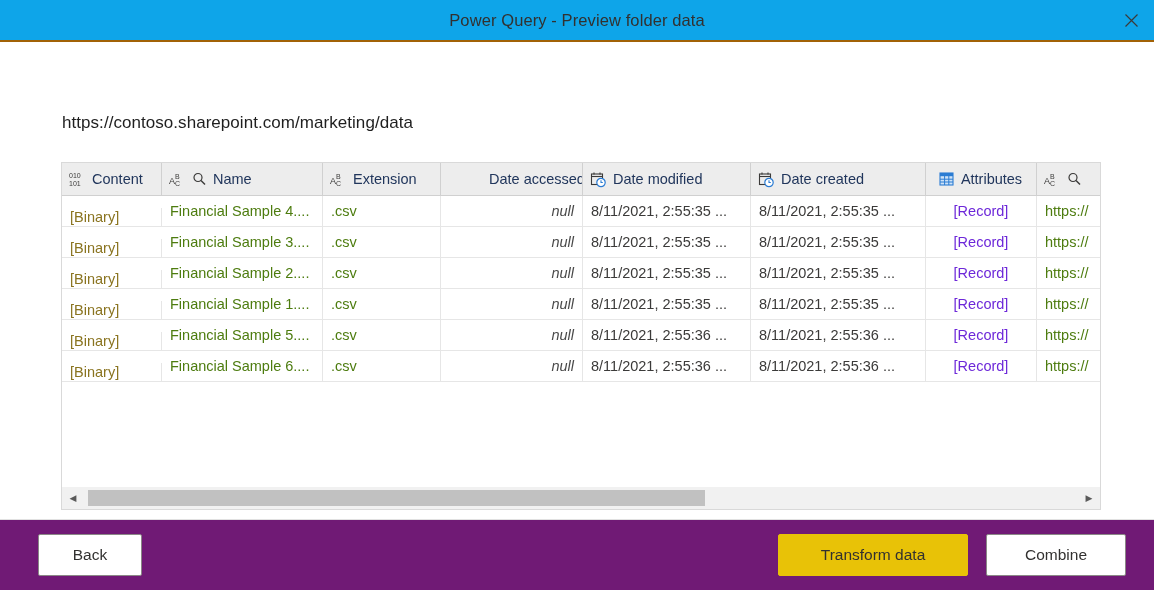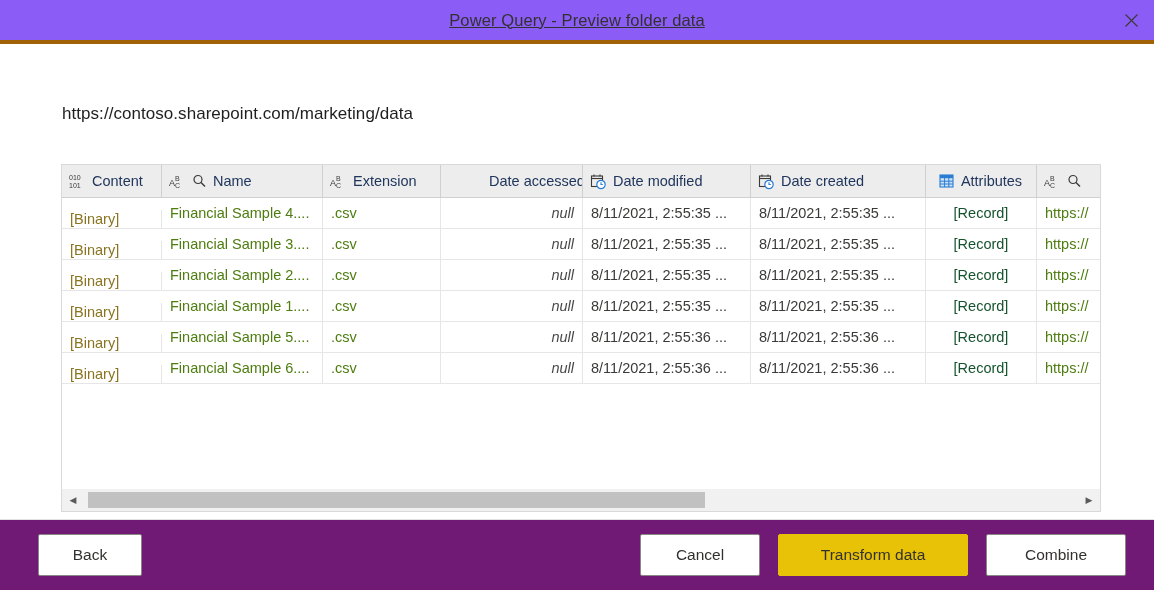--- a/index.html
+++ b/index.html
@@ -29,12 +29,11 @@
     position: relative;
     height: 40px;
     min-height: 40px;
-    background: #8b5cf6;
-    border-bottom: 4px solid #a16207;
+    background: #0ea5e9;
+    border-bottom: 2px solid #a16207;
     display: flex;
     align-items: center;
     justify-content: center;
-    text-decoration: underline;
   }
   .titlebar-title {
     font-size: 16.5px;

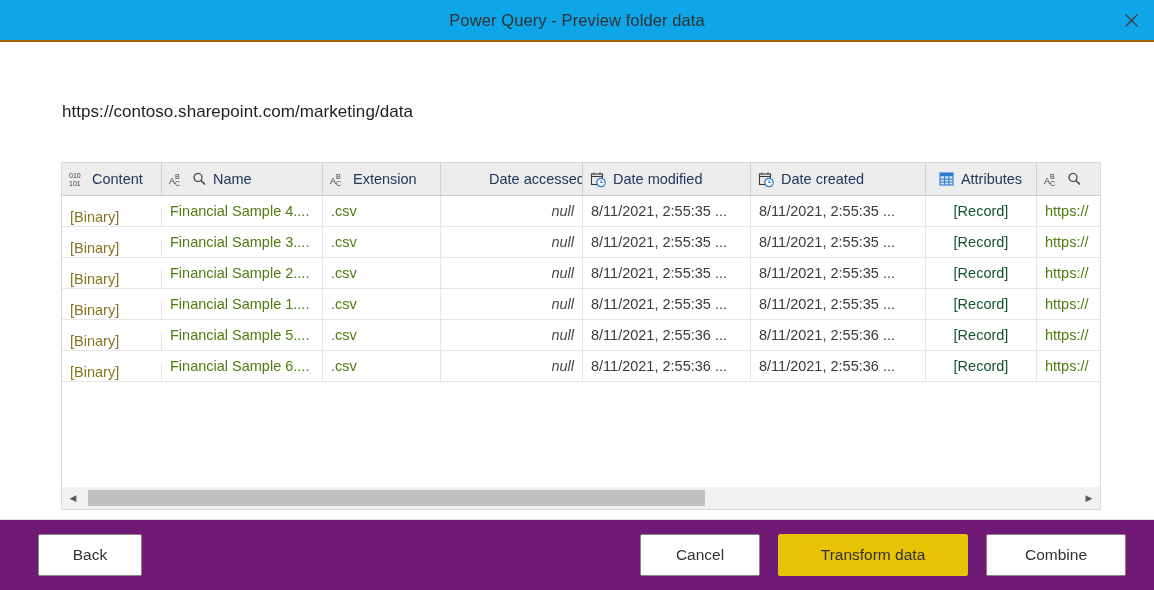--- a/index.html
+++ b/index.html
@@ -64,7 +64,7 @@
   .url-line {
     position: absolute;
     left: 62px;
-    top: 60px;
+    top: 71px;
     font-size: 17px;
     color: #1f1f1f;
     letter-spacing: 0.05px;

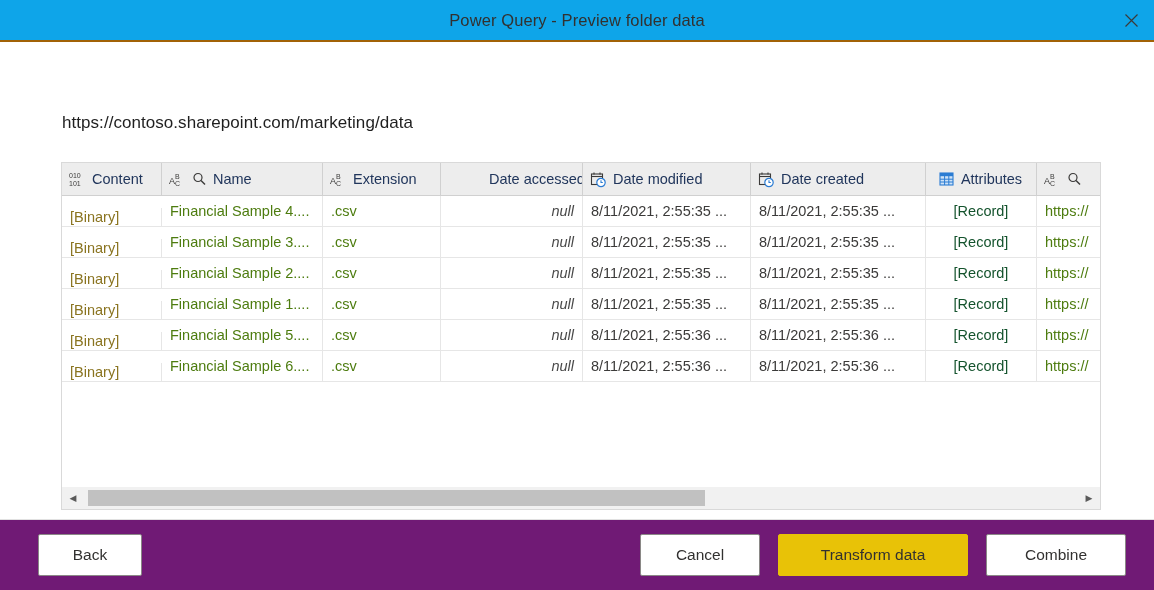--- a/index.html
+++ b/index.html
@@ -130,7 +130,7 @@
   }
   .gcell:last-child { border-right: none; }
   .cell-binary { color: #8a7420; margin-top: 12px; }
-  .cell-record { color: #14532d; }
+  .cell-record { color: #6d28d9; }
   .cell-null {
     justify-content: flex-end;
     font-style: italic;

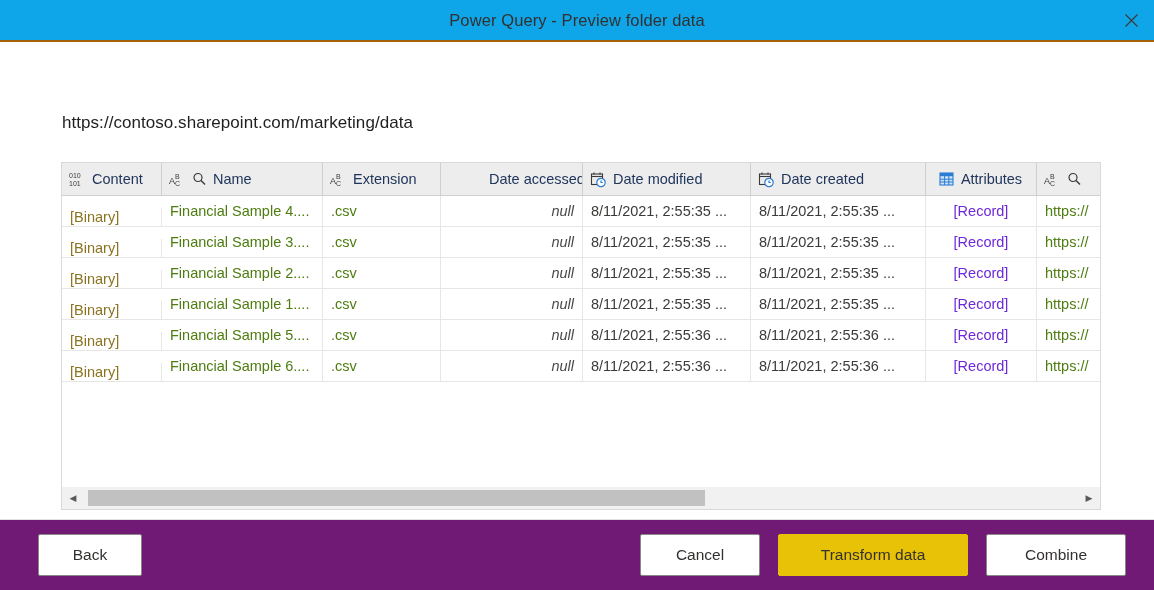--- a/index.html
+++ b/index.html
@@ -416,7 +416,6 @@
   <div class="footer">
     <button class="btn">Back</button>
     <div class="footer-spacer"></div>
-    <button class="btn btn-cancel">Cancel</button>
     <button class="btn btn-primary">Transform data</button>
     <button class="btn btn-combine">Combine</button>
   </div>

